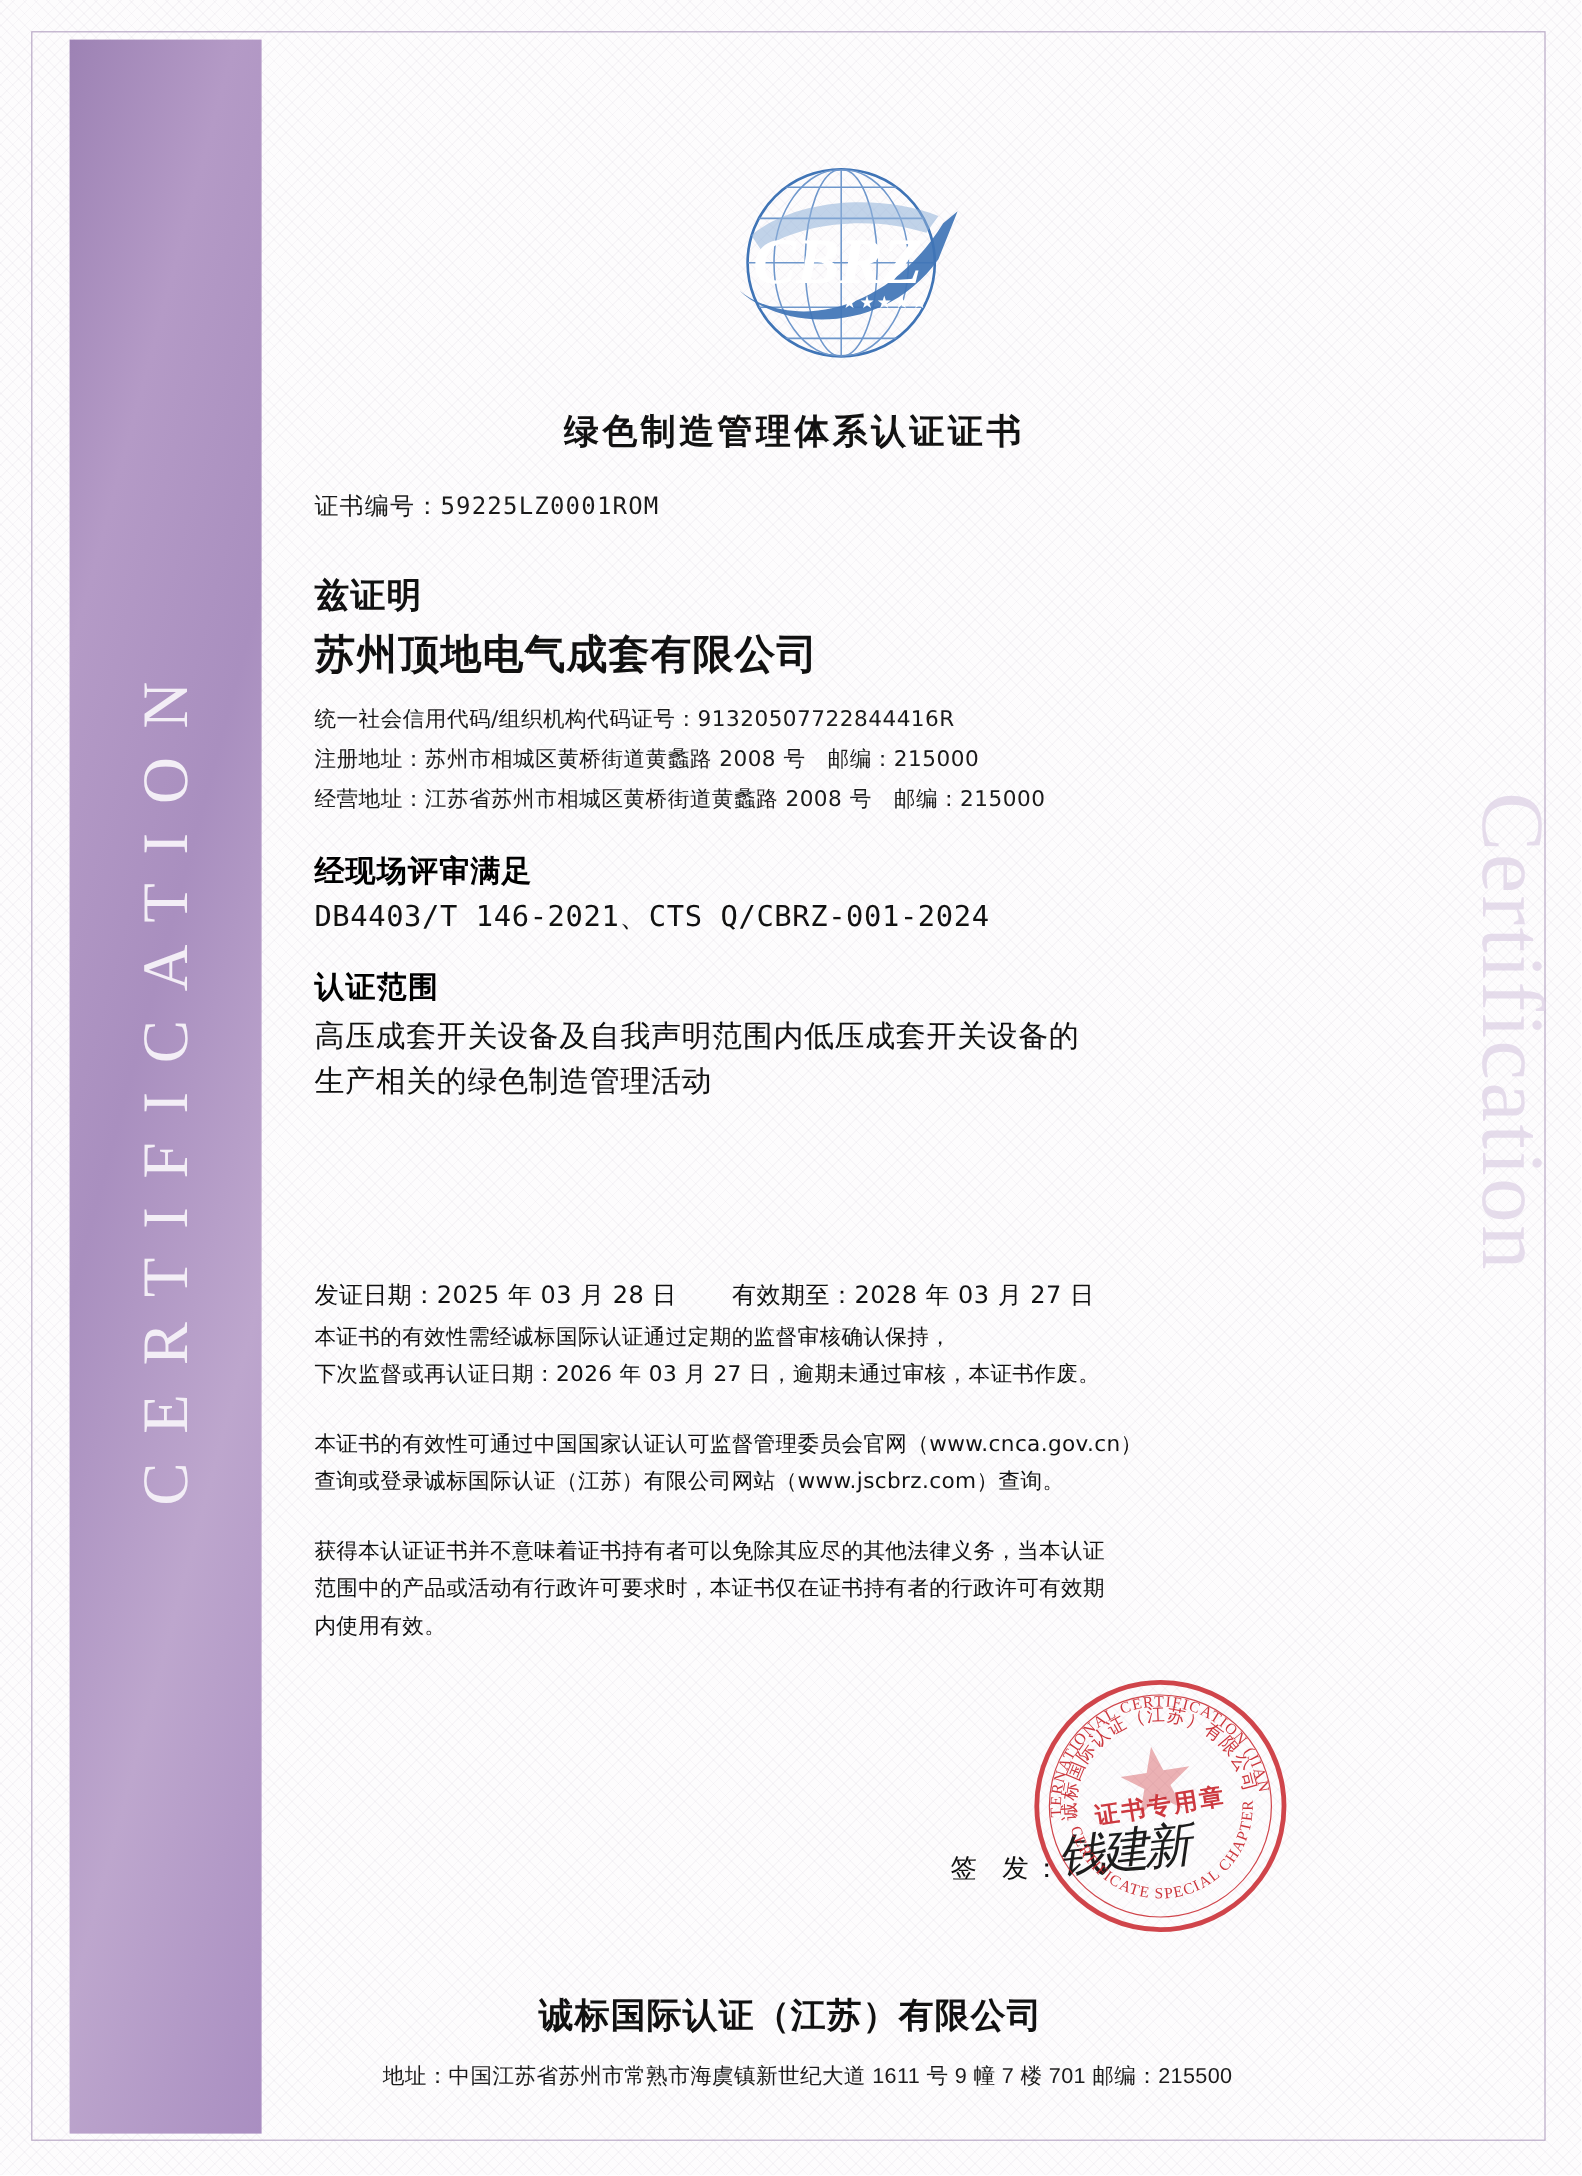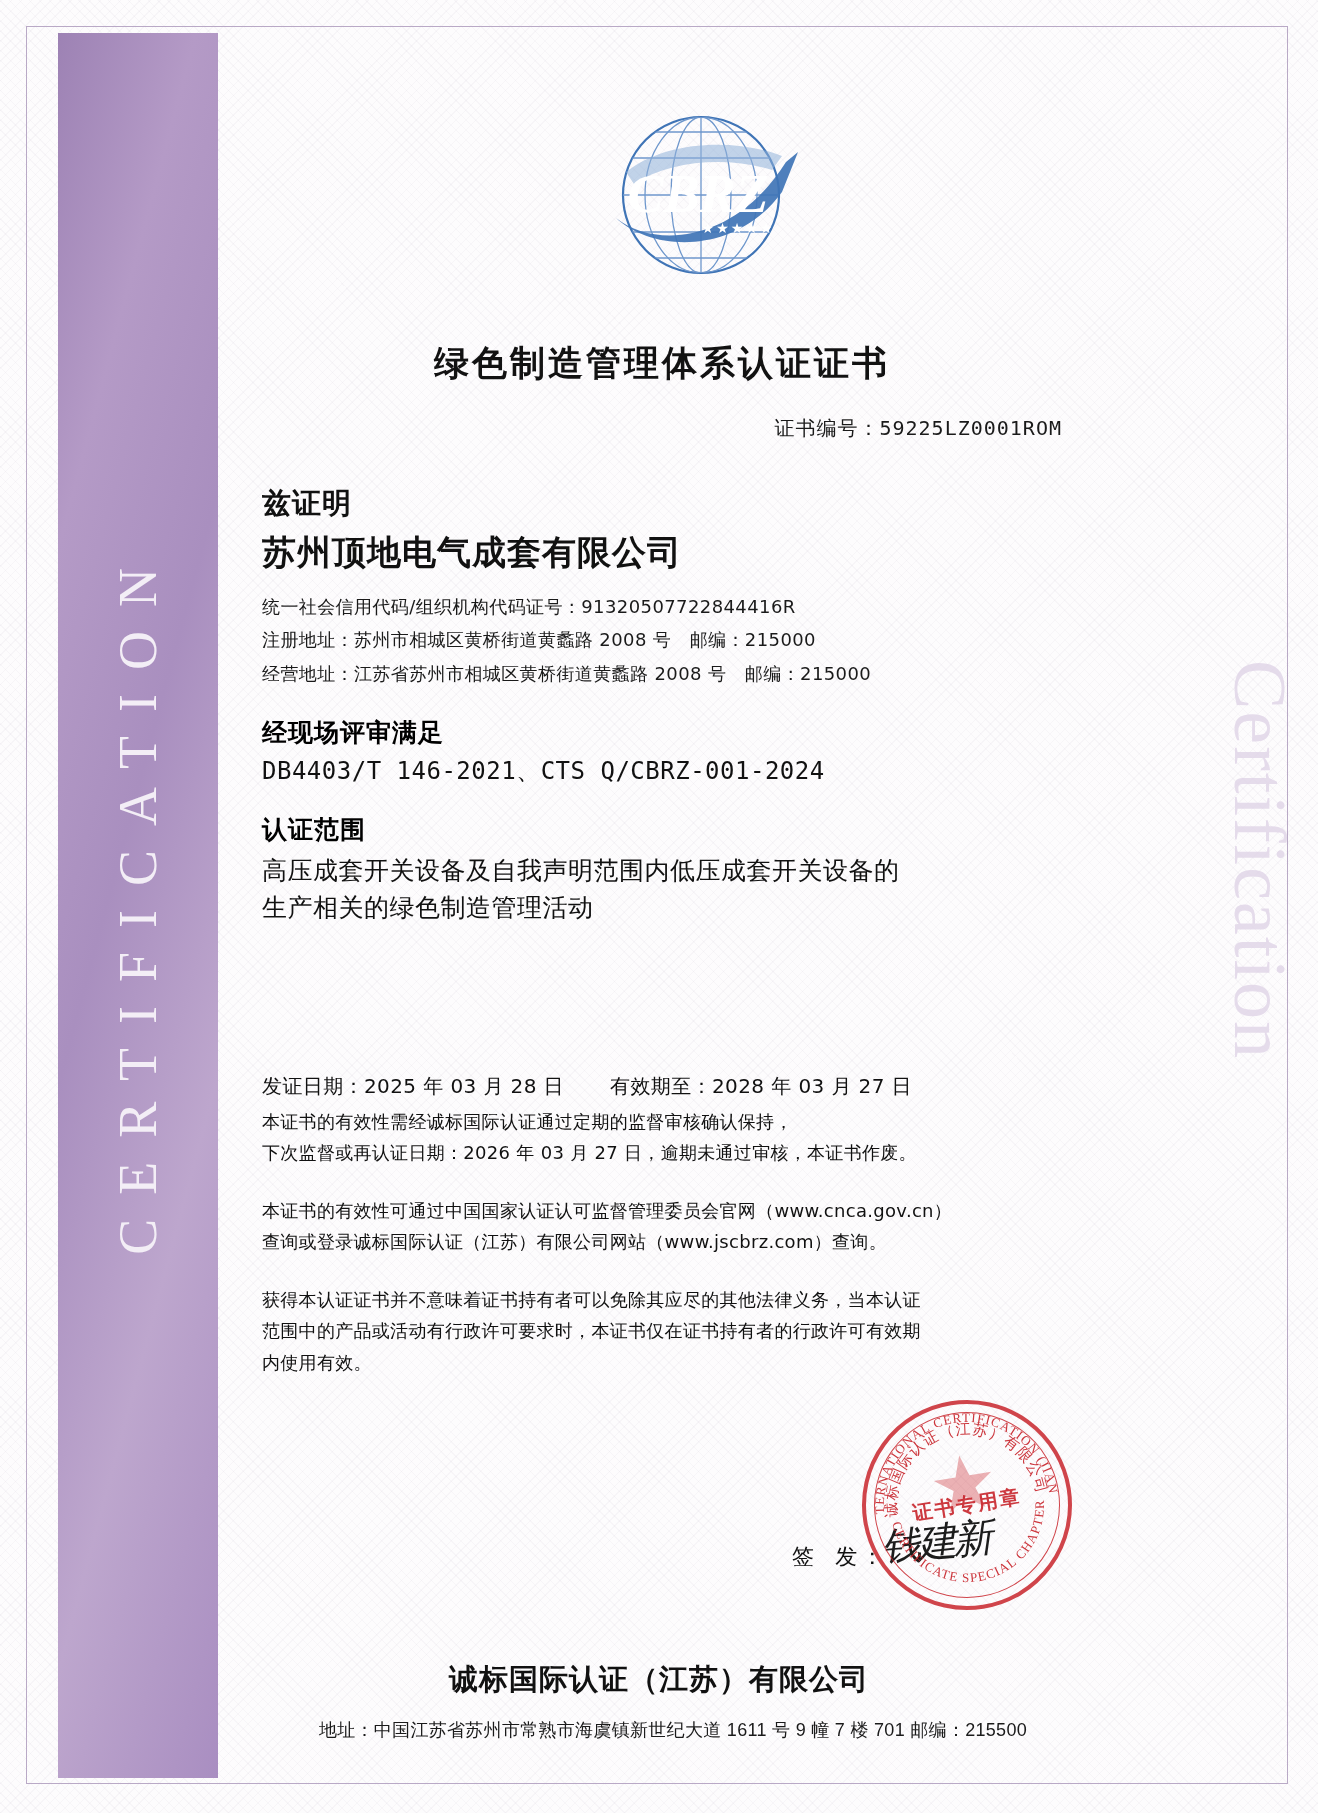--- a/index.html
+++ b/index.html
@@ -90,7 +90,7 @@
   .logo-wrap {
     position: absolute;
     left: 586px;
-    top: 100px;
+    top: 124px;
     width: 230px;
     height: 185px;
   }

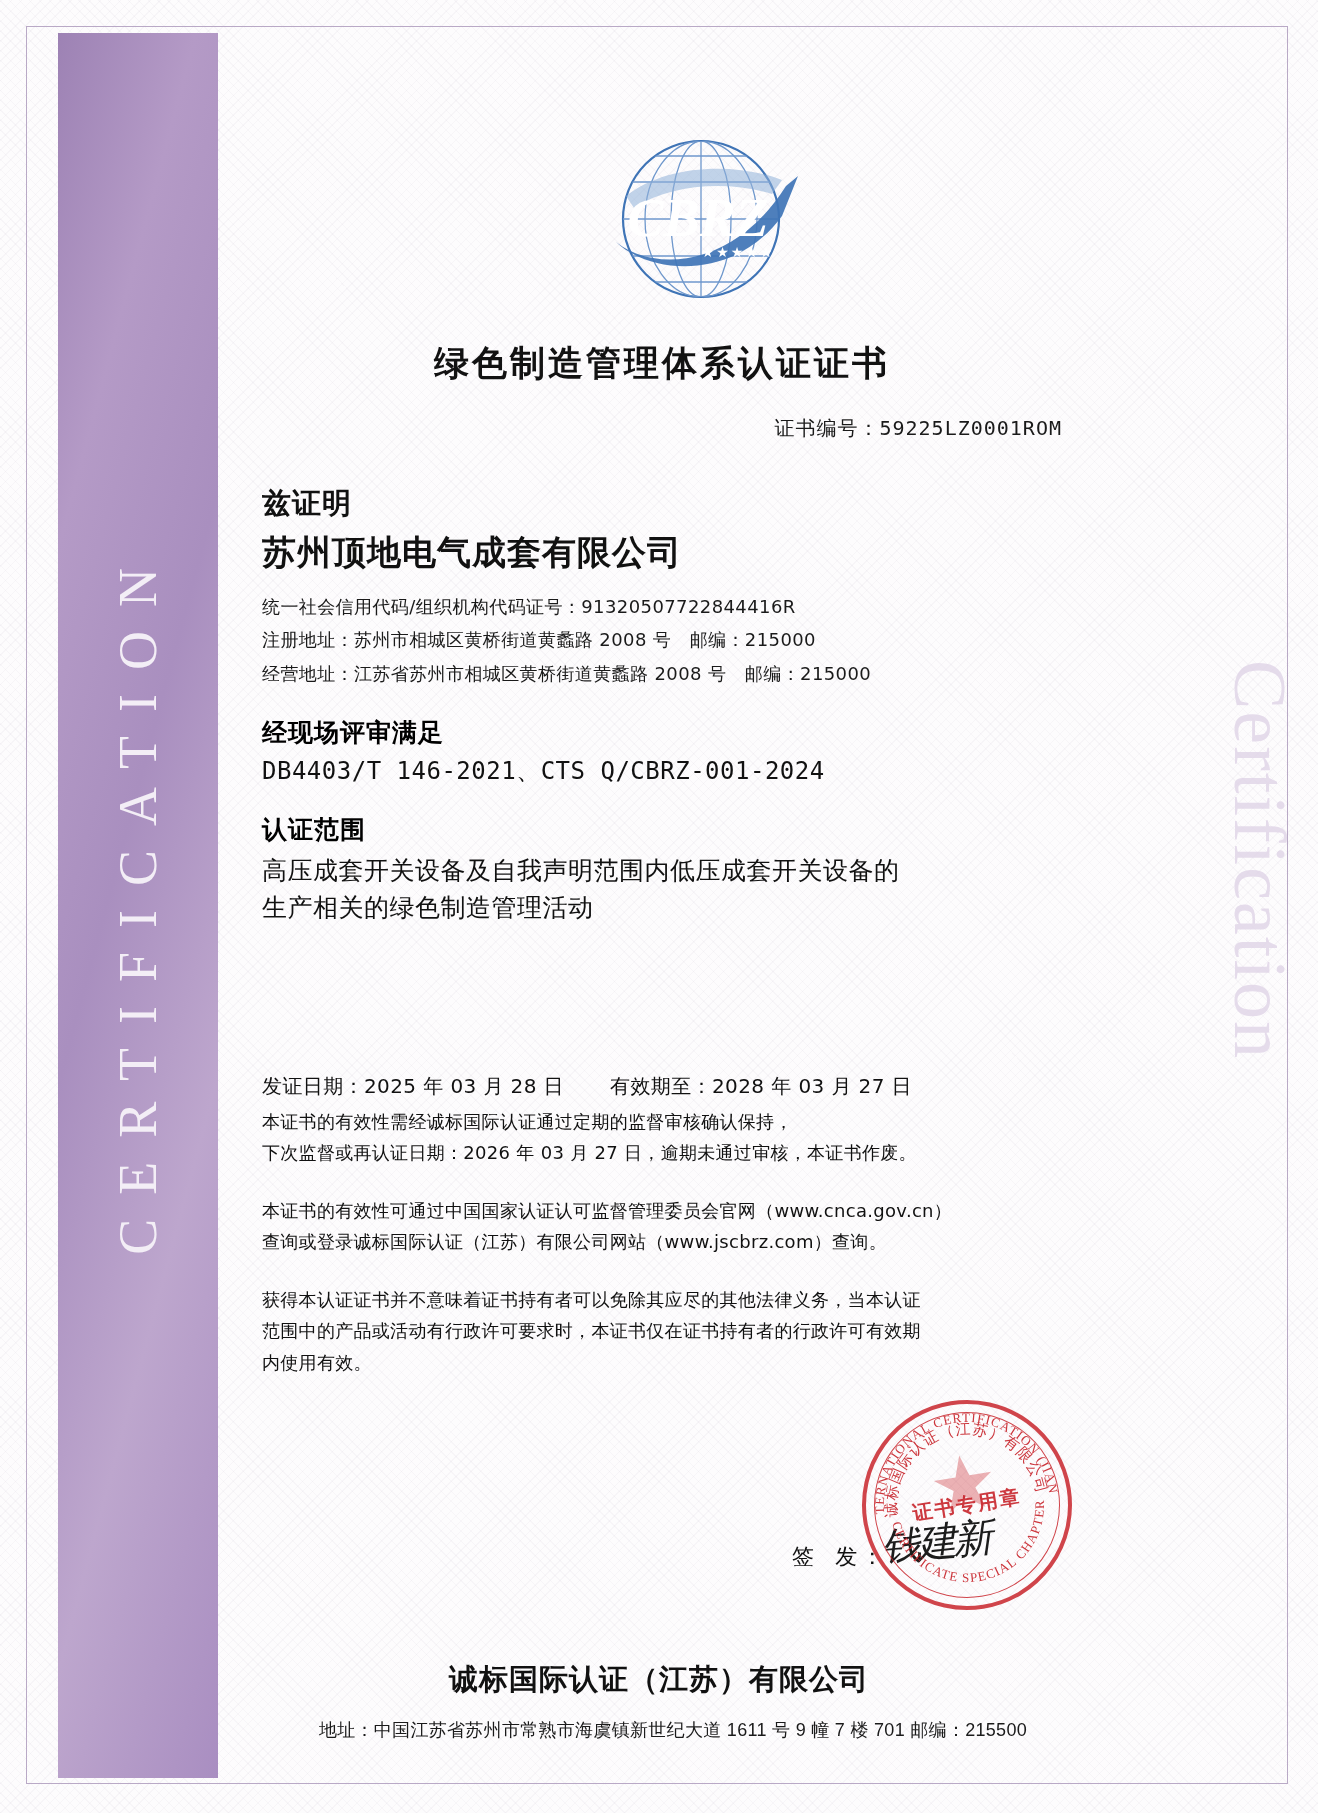--- a/index.html
+++ b/index.html
@@ -105,7 +105,7 @@
 
   .cert-title {
     font-family: "DejaVu Sans", sans-serif;
-    font-size: 35px;
+    font-size: 29px;
     font-weight: bold;
     color: #121212;
     text-align: center;

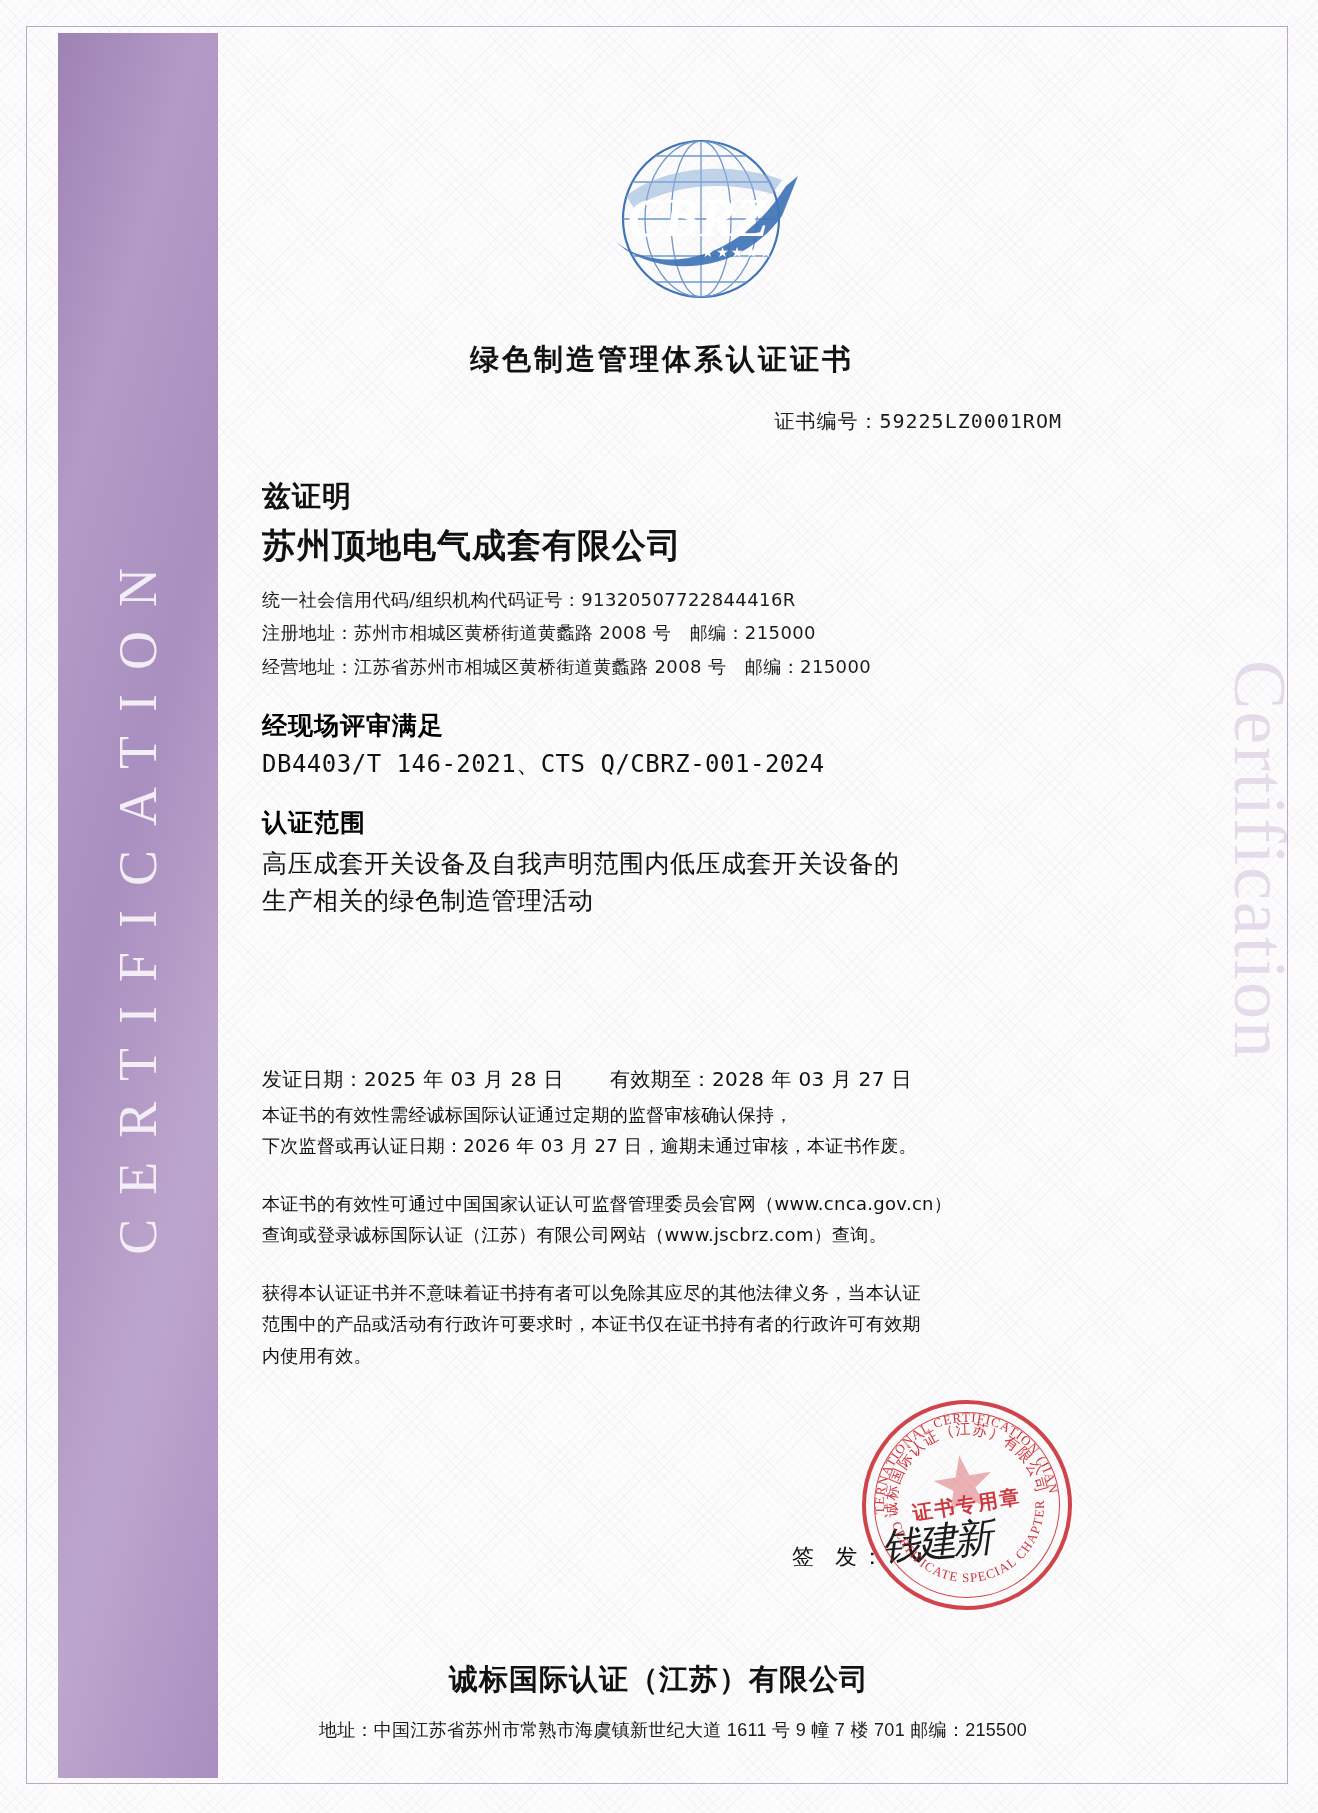--- a/index.html
+++ b/index.html
@@ -115,7 +115,7 @@
   }
 
   .cert-no {
-    text-align: right;
+    text-align: left;
     font-size: 20px;
     color: #1a1a1a;
     letter-spacing: 1px;

